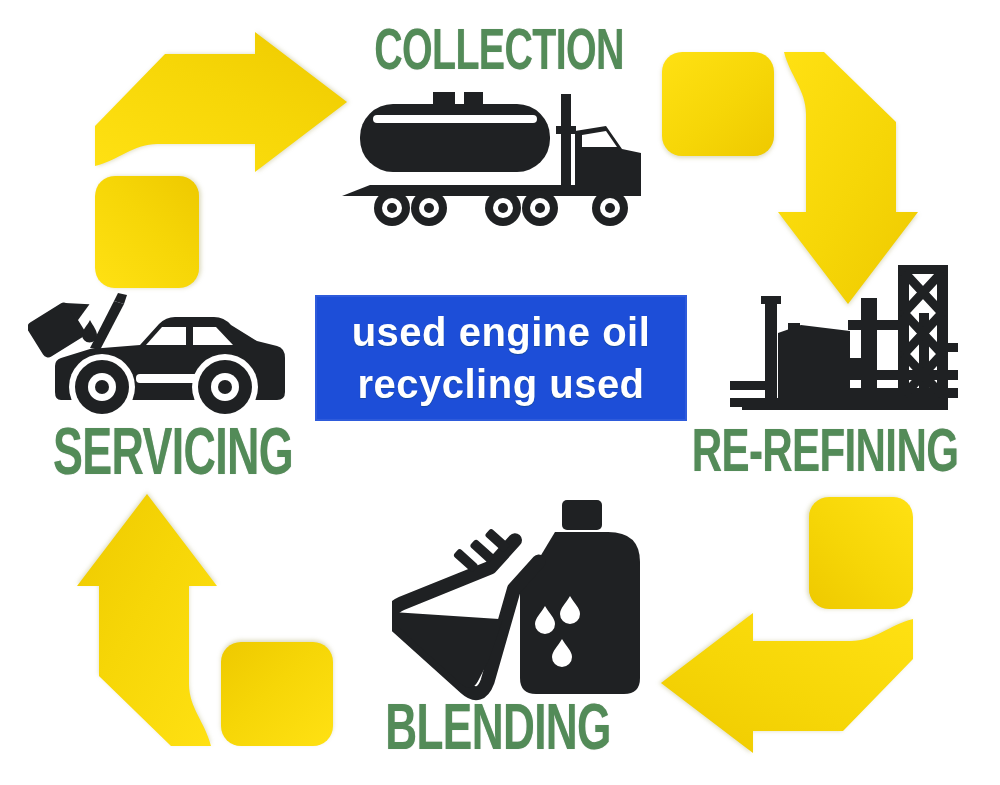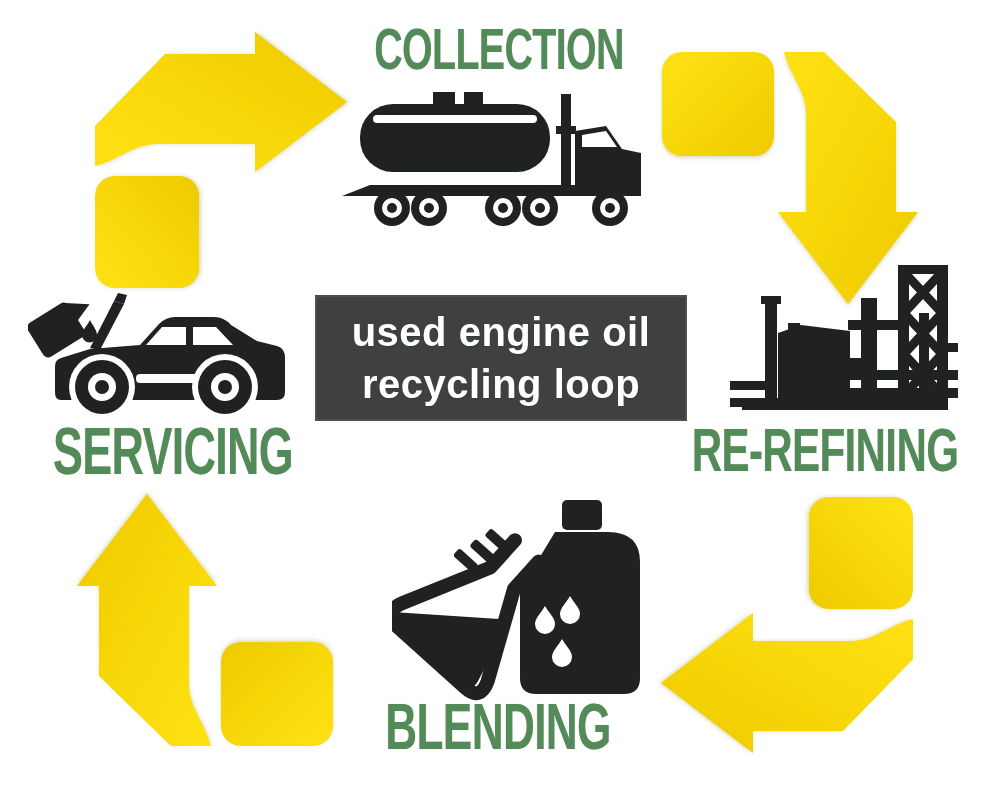--- a/index.html
+++ b/index.html
@@ -16,7 +16,7 @@
   .arrow{filter:drop-shadow(0 2px 2px rgba(120,110,0,.25));}
   #center-box{
     position:absolute;left:315px;top:295px;width:372px;height:126px;
-    background:#404040;display:flex;flex-direction:column;align-items:center;
+    background:#1d4ed8;display:flex;flex-direction:column;align-items:center;
     justify-content:center;box-shadow:inset 0 0 0 2px rgba(255,255,255,.08);
   }
   #center-box .line{

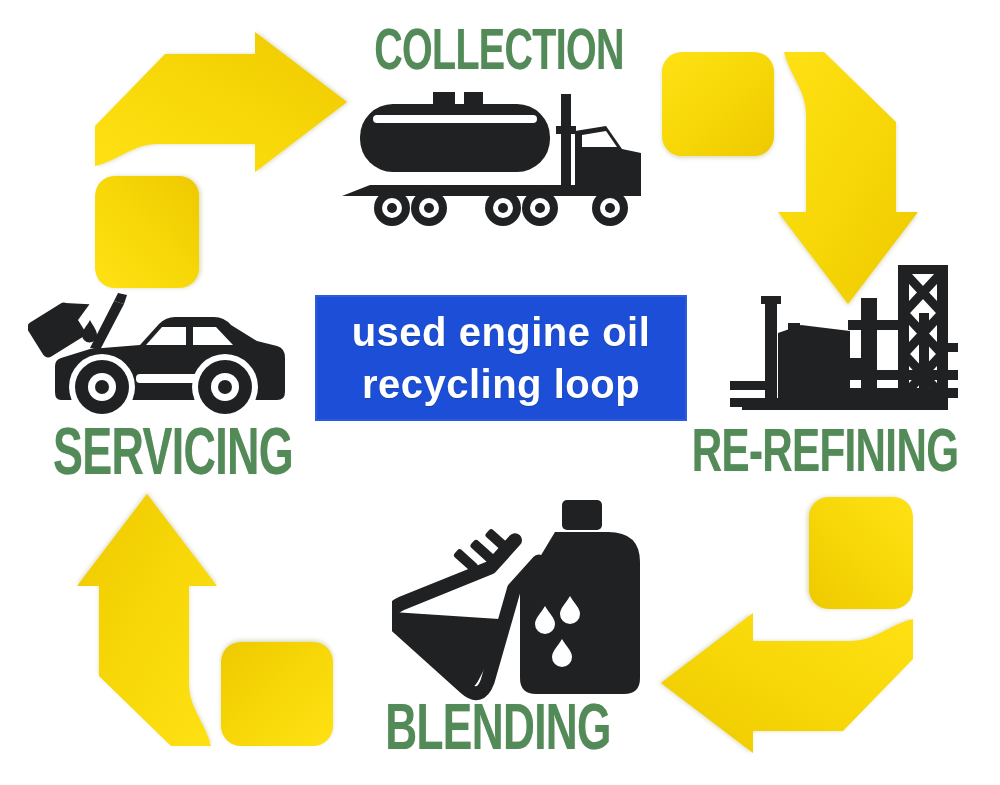--- a/index.html
+++ b/index.html
@@ -61,7 +61,7 @@
 
   <div id="center-box">
     <div class="line">used engine oil</div>
-    <div class="line">recycling loop</div>
+    <div class="line">recycling used</div>
   </div>
 
   <div class="stage-label" style="left:499px;top:20px;font-size:58px;line-height:58px;">COLLECTION</div>

